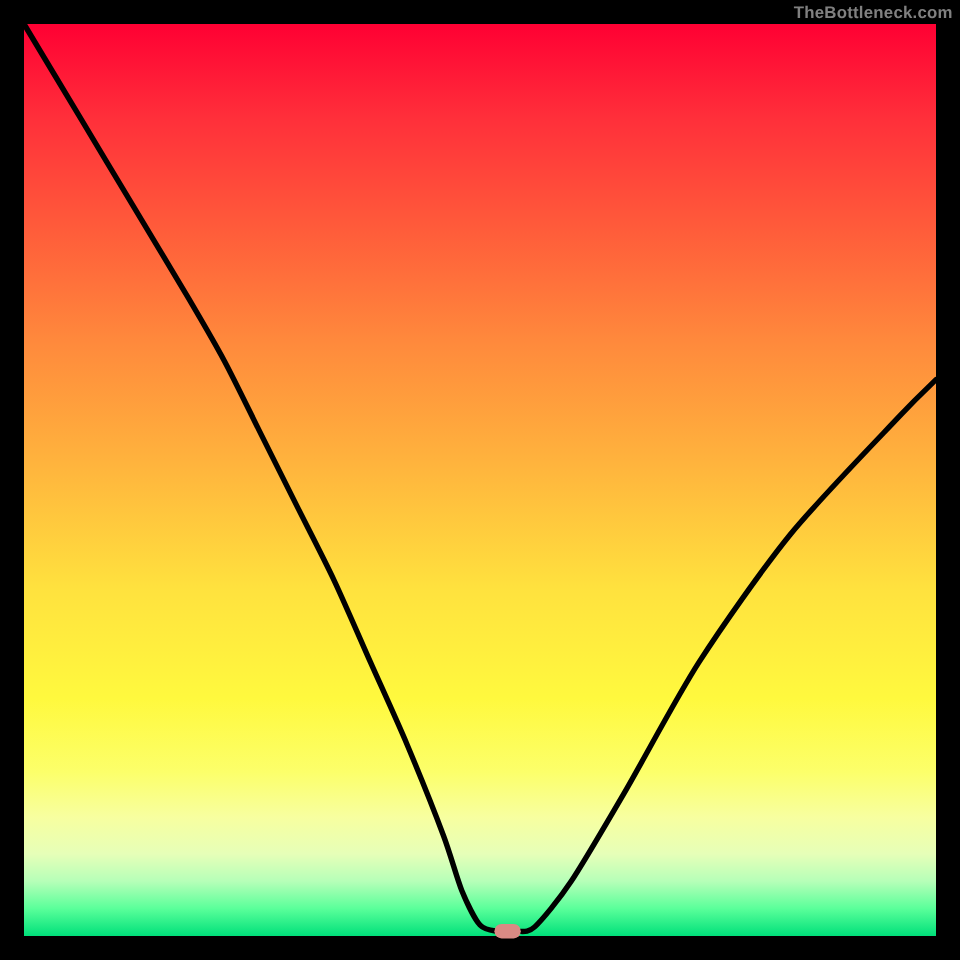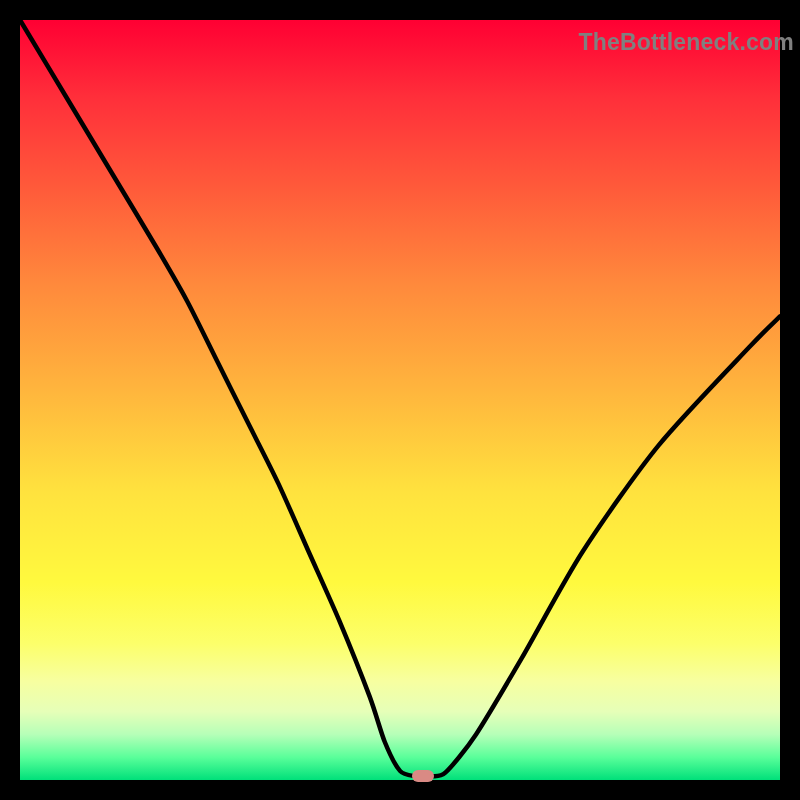--- a/index.html
+++ b/index.html
@@ -54,13 +54,12 @@
     top: 2px;
     right: 6px;
     font-family: Arial, Helvetica, sans-serif;
-    font-size: 23px;
+    font-size: 14px;
     font-weight: 600;
     color: #808080;
     letter-spacing: 0.2px;
     pointer-events: none;
     user-select: none;
-    margin-top: 27px;
   }
 </style>
 </head>

